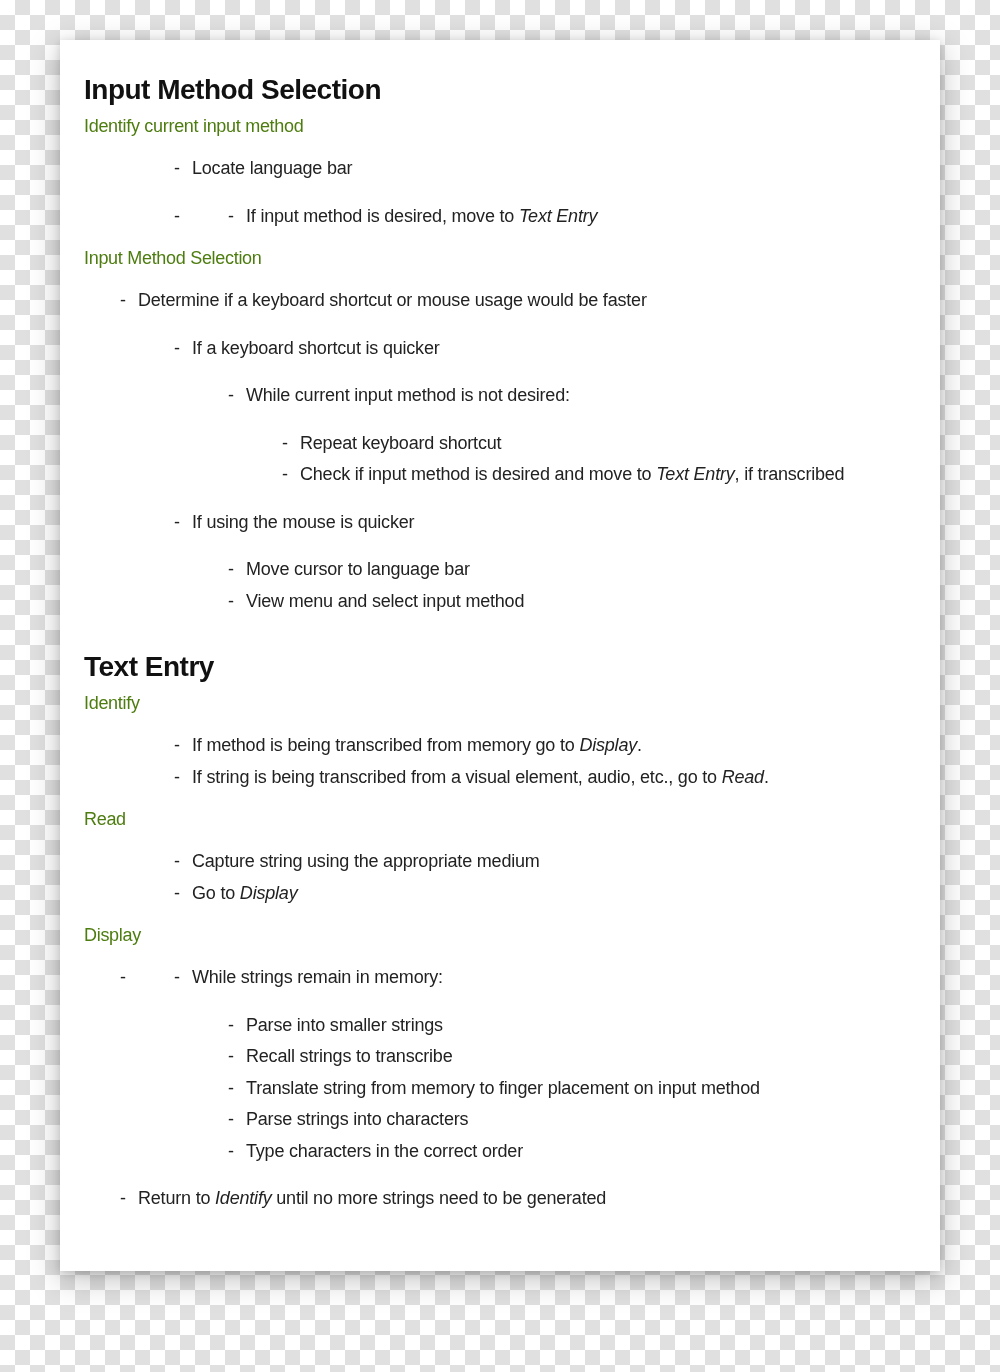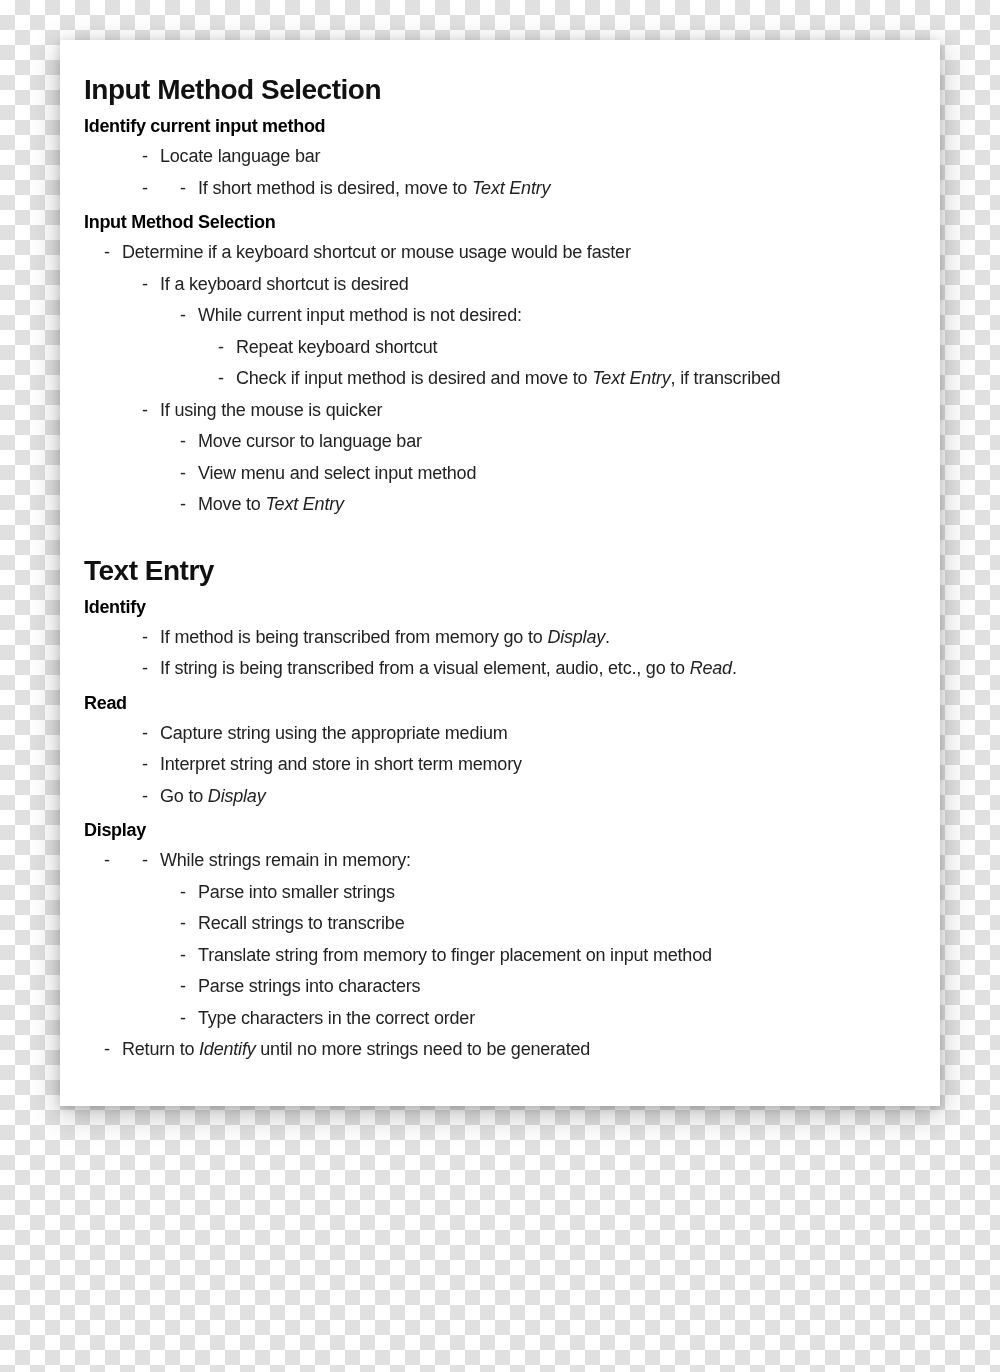--- a/index.html
+++ b/index.html
@@ -27,10 +27,10 @@
     }
     h2.second { margin-top: 34px; }
     .subhead {
-      font-weight: 700;
+      font-weight: 400;
       font-size: 18px;
       margin: 8px 0 4px 0;
-      color: #000000;
+      color: #4d7c0f;
       letter-spacing: -0.3px;
     }
     ul {

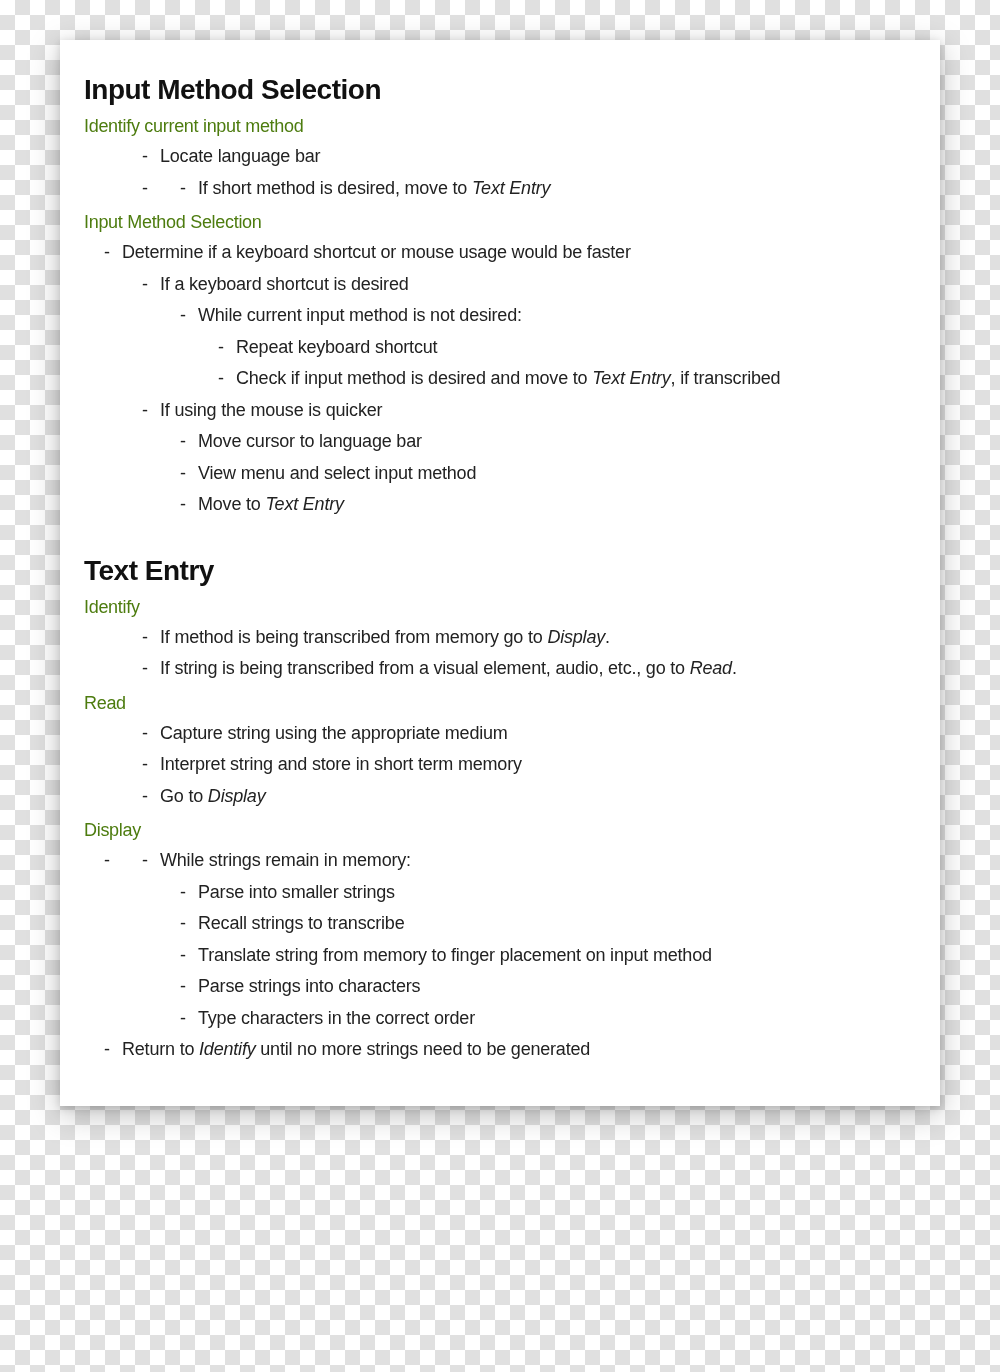--- a/index.html
+++ b/index.html
@@ -36,7 +36,7 @@
     ul {
       list-style: none;
       padding-left: 38px;
-      margin: 0;
+      margin: 16px;
     }
     ul ul { padding-left: 38px; }
     li {

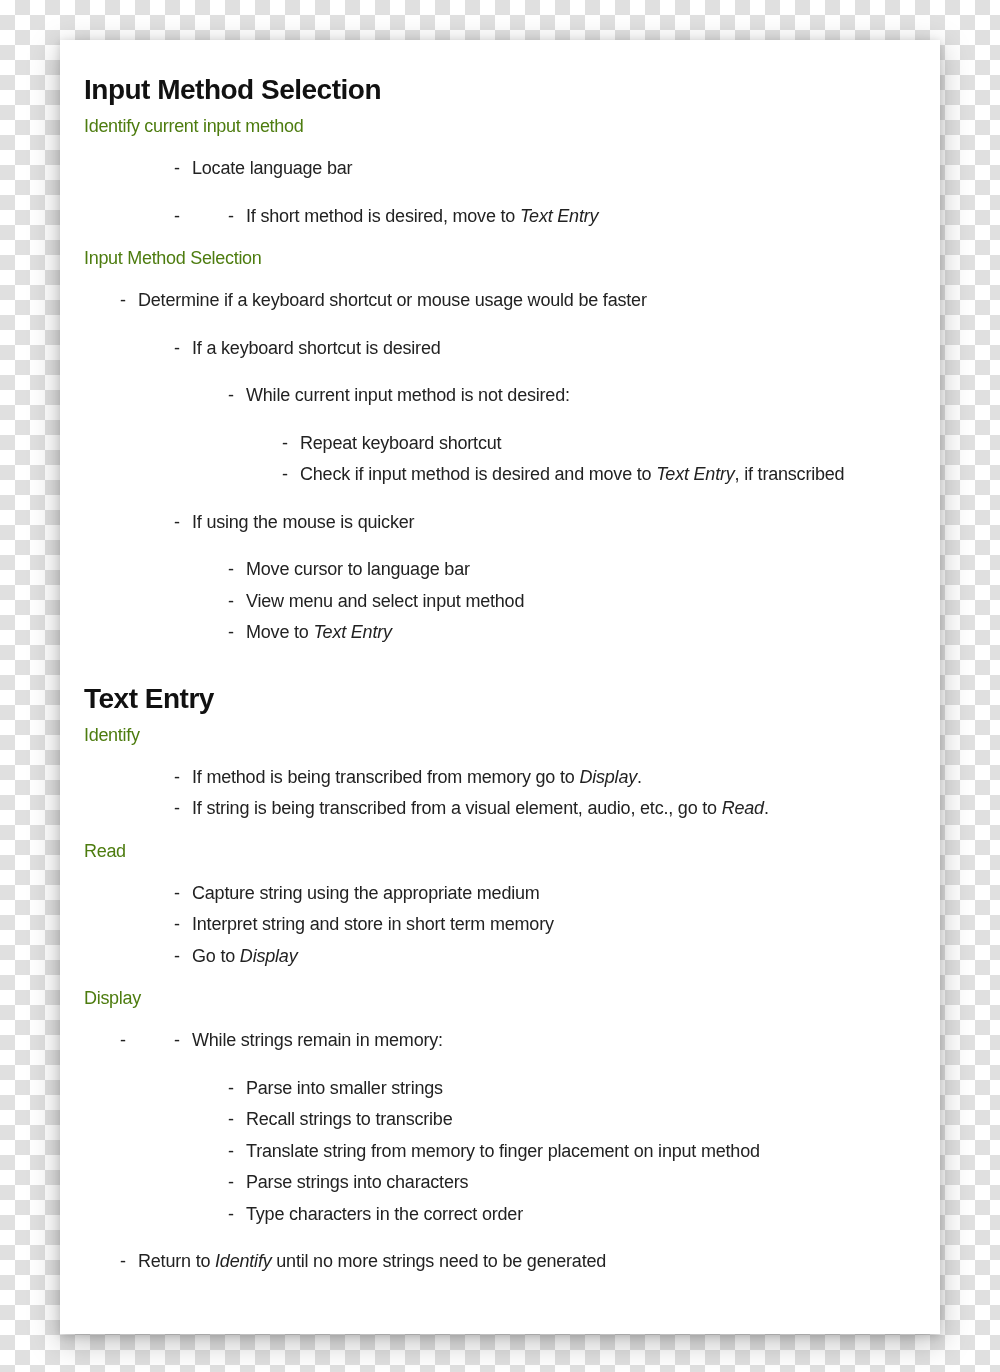--- a/index.html
+++ b/index.html
@@ -69,7 +69,7 @@
       <li>
         <ul>
           <li>
-            <span>If short method is desired, move to </span><em>Text Entry</em>
+            <span>If input method is desired, move to </span><em>Text Entry</em>
           </li>
         </ul>
       </li>

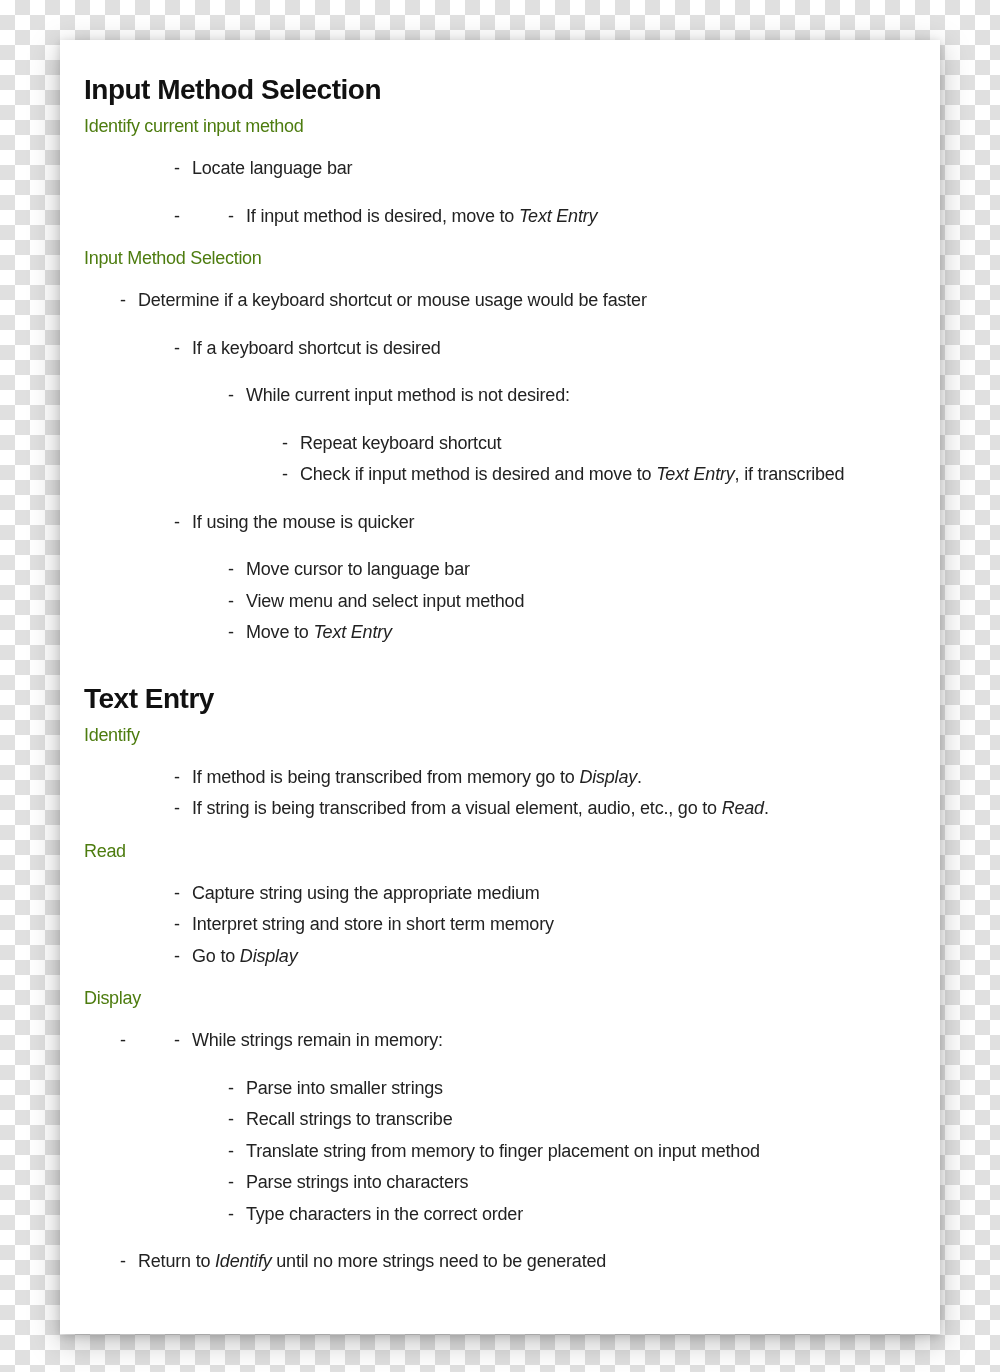--- a/index.html
+++ b/index.html
@@ -82,7 +82,7 @@
       <span>Determine if a keyboard shortcut or mouse usage would be faster</span>
       <ul>
         <li>
-          <span>If a keyboard shortcut is desired</span>
+          <span>If a keyboard shortcut is quicker</span>
           <ul>
             <li>
               <span>While current input method is not desired:</span>

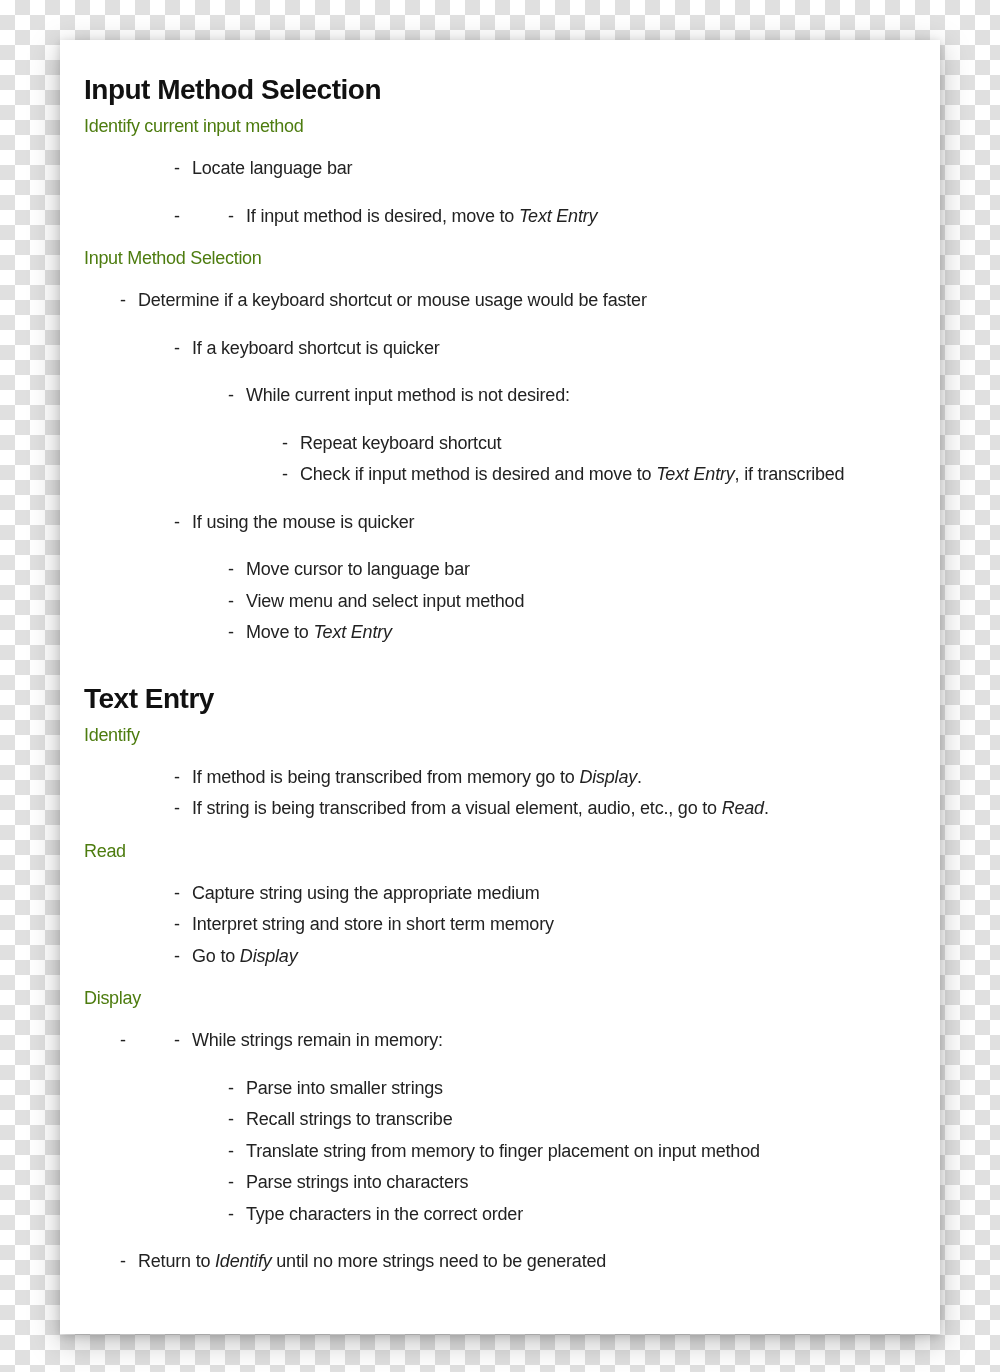--- a/index.html
+++ b/index.html
@@ -100,9 +100,6 @@
           <ul>
             <li>Move cursor to language bar</li>
             <li>View menu and select input method</li>
-            <li>
-              <span>Move to </span><em>Text Entry</em>
-            </li>
           </ul>
         </li>
       </ul>

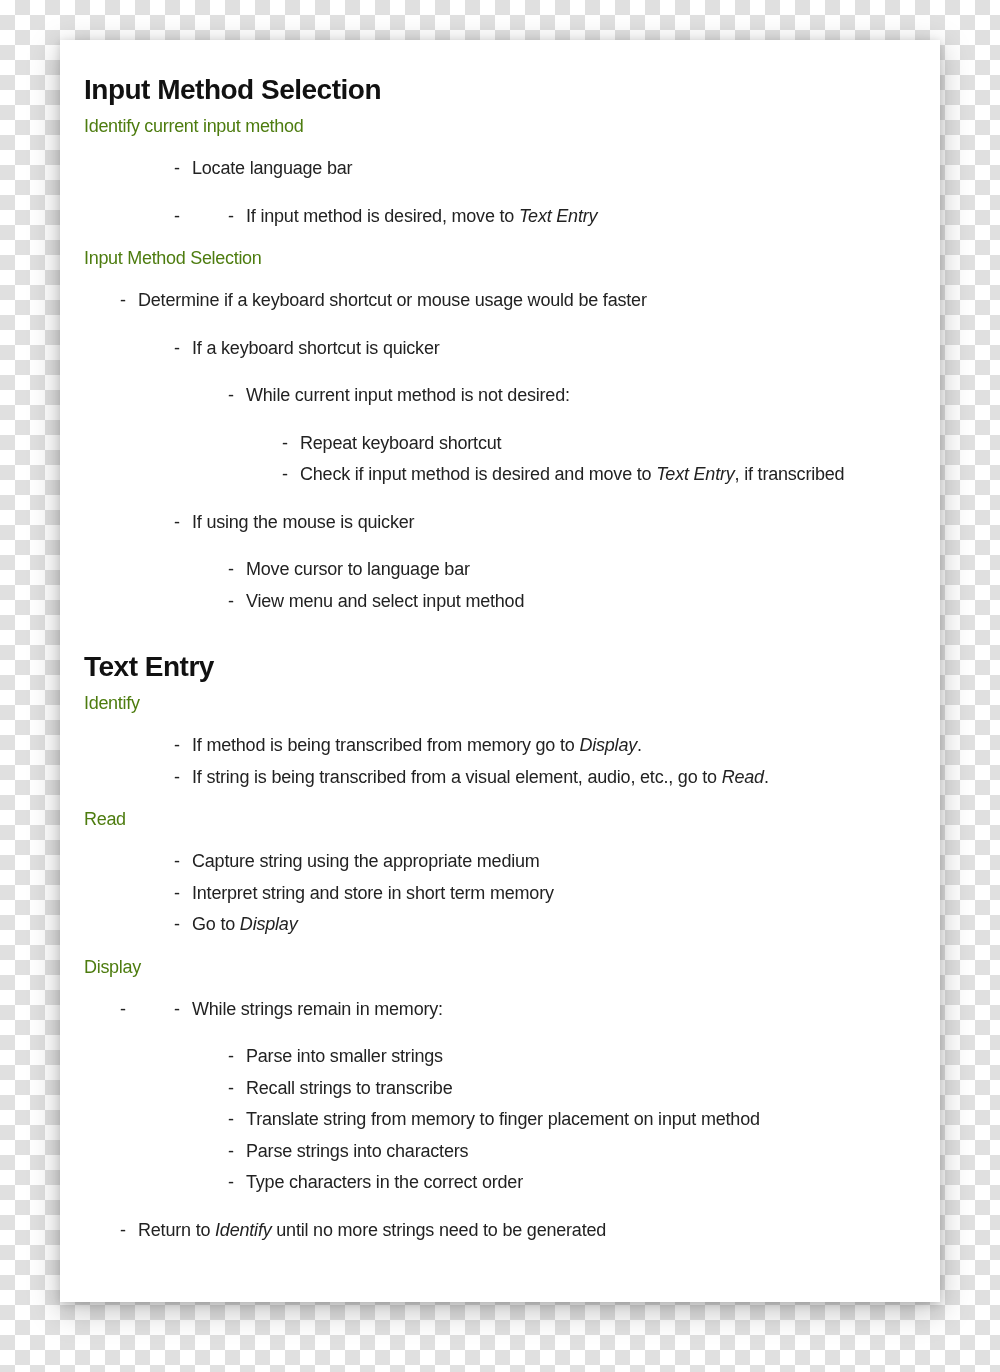--- a/index.html
+++ b/index.html
@@ -124,7 +124,6 @@
   <ul>
     <ul>
       <li>Capture string using the appropriate medium</li>
-      <li>Interpret string and store in short term memory</li>
       <li>
         <span>Go to </span><em>Display</em>
       </li>

